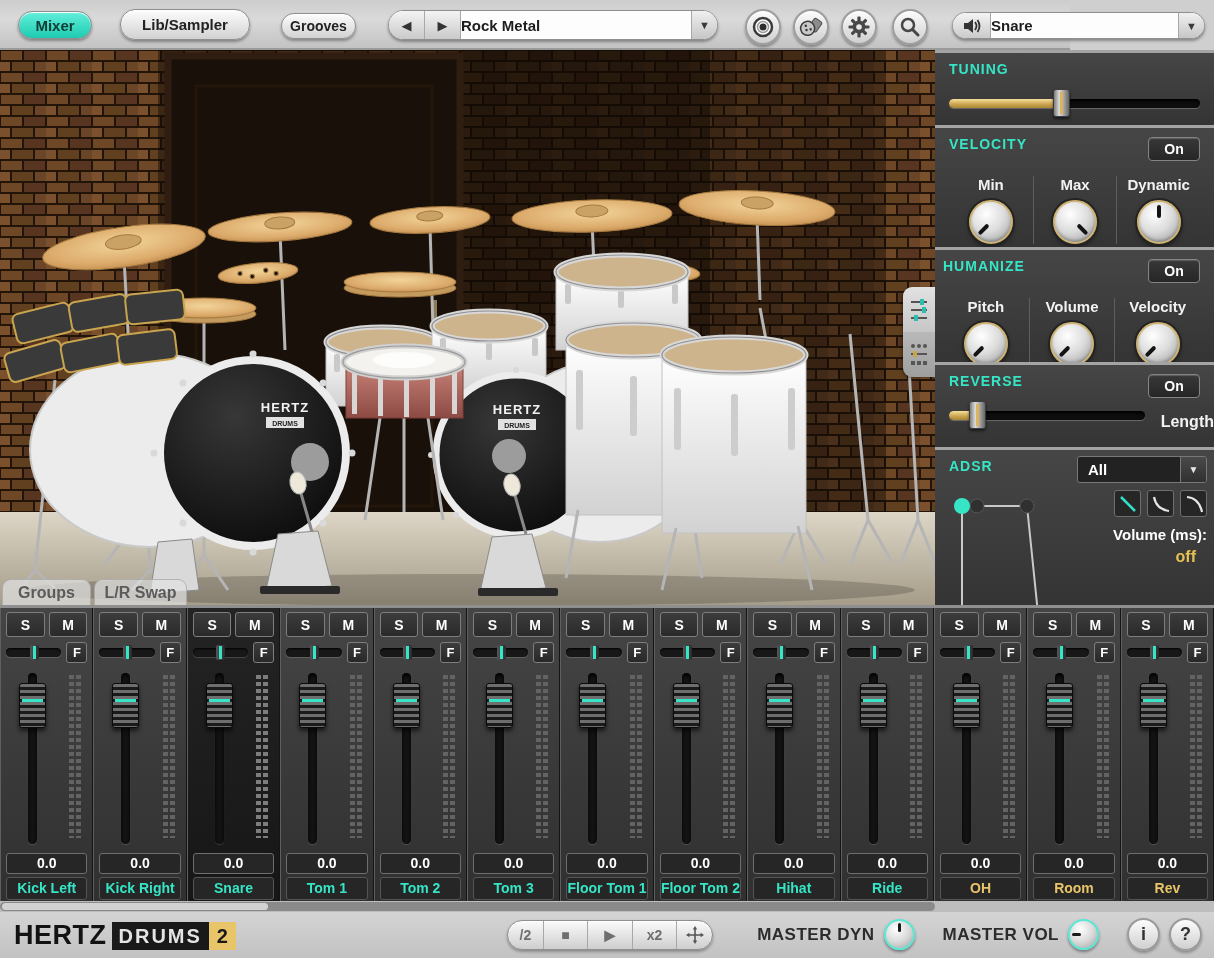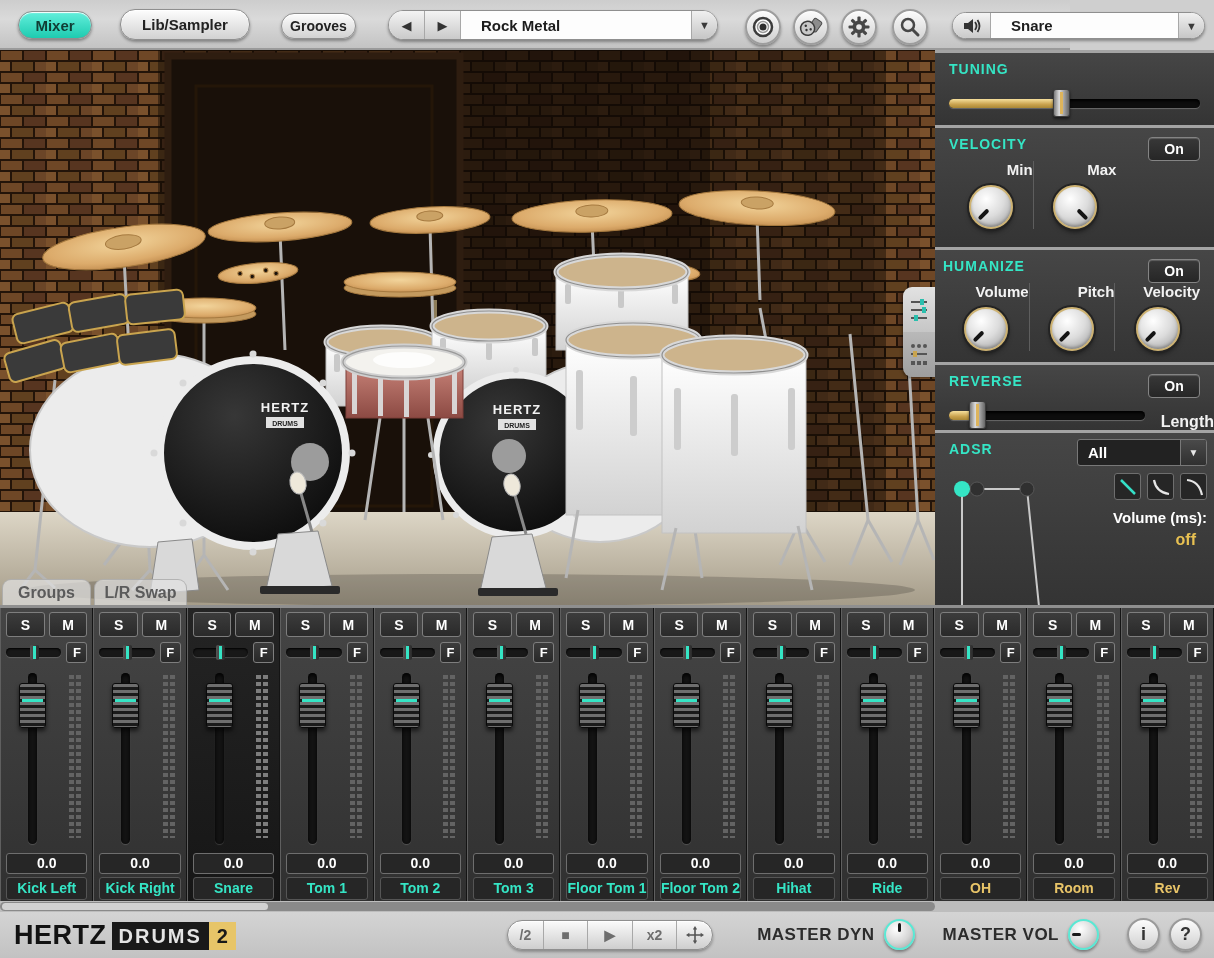--- a/index.html
+++ b/index.html
@@ -24,7 +24,7 @@
     background:linear-gradient(#f4f4f4,#cacaca); border-right:1px solid #a8a8a8; cursor:pointer;
     color:#333; font-size:13px; }
   .combo .arrow-seg { width:36px; }
-  .combo .value { flex:1; display:flex; align-items:center; padding-left:20px;
+  .combo .value { flex:1; display:flex; align-items:center; padding-left:0;
     font-size:15px; font-weight:bold; color:#1d1d1d; background:#fdfdfd; }
   .combo .dd { width:26px; display:flex; align-items:center; justify-content:center;
     background:linear-gradient(#f0f0f0,#c6c6c6); border-left:1px solid #a8a8a8;

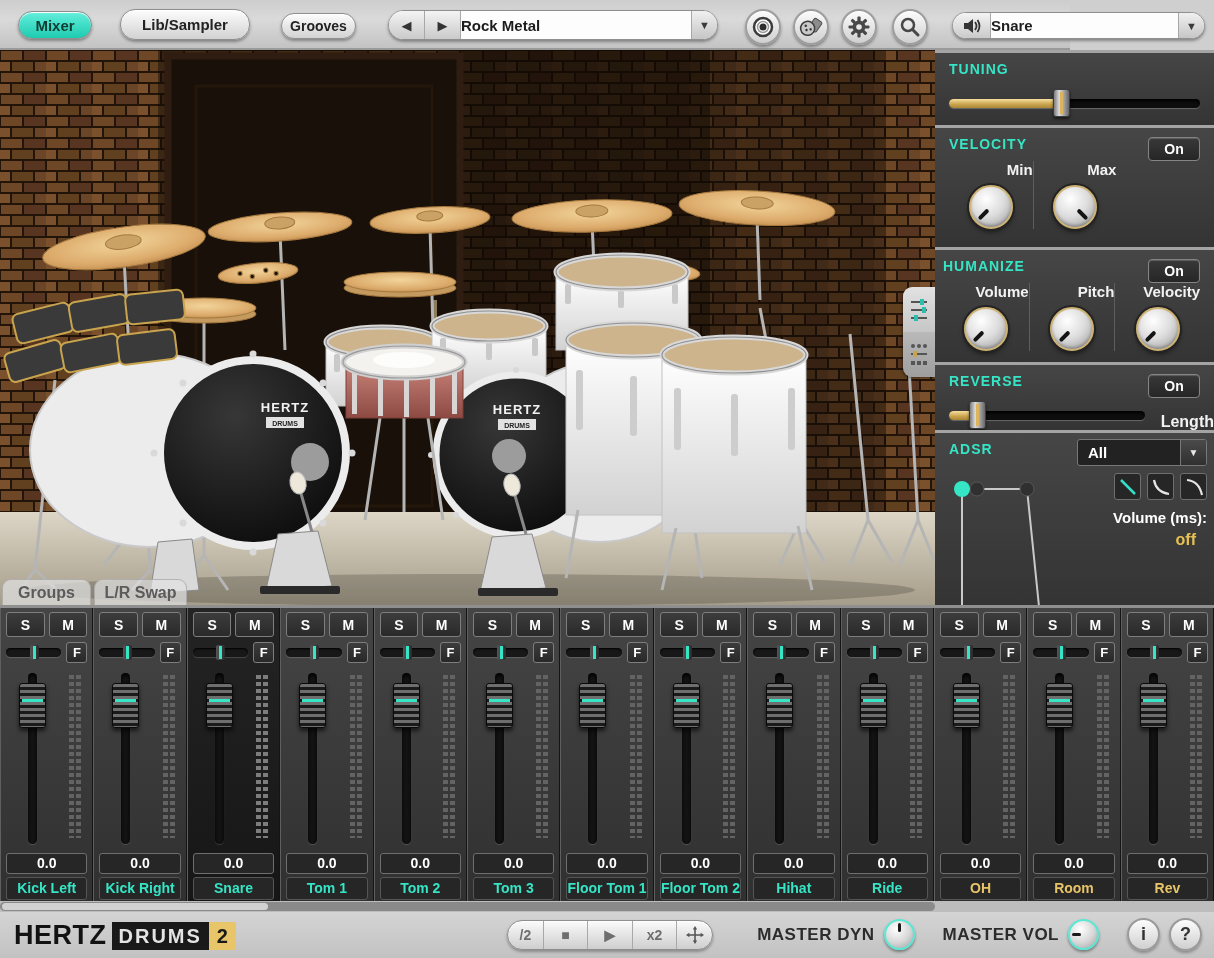--- a/index.html
+++ b/index.html
@@ -74,7 +74,7 @@
     background:linear-gradient(90deg,#7c7c7c,#dcdcdc 35%,#666); box-shadow:0 2px 3px rgba(0,0,0,.55); }
   .hs-handle::after { content:""; position:absolute; left:50%; top:2px; bottom:2px; width:3px;
     margin-left:-1.5px; background:#ddb45c; }
-  .knob-grid { display:grid; grid-template-columns:1fr 1fr 1fr; margin-top:9px; text-align:right; }
+  .knob-grid { display:grid; grid-template-columns:1fr 1fr 1fr; margin-top:24px; text-align:center; }
   .kcol + .kcol { border-left:1px solid #5e5e5e; }
   .klabel { color:#f2f2f2; font-size:15px; font-weight:bold; margin-bottom:7px; }
   .knob { position:relative; width:44px; height:44px; margin:0 auto; border-radius:50%;

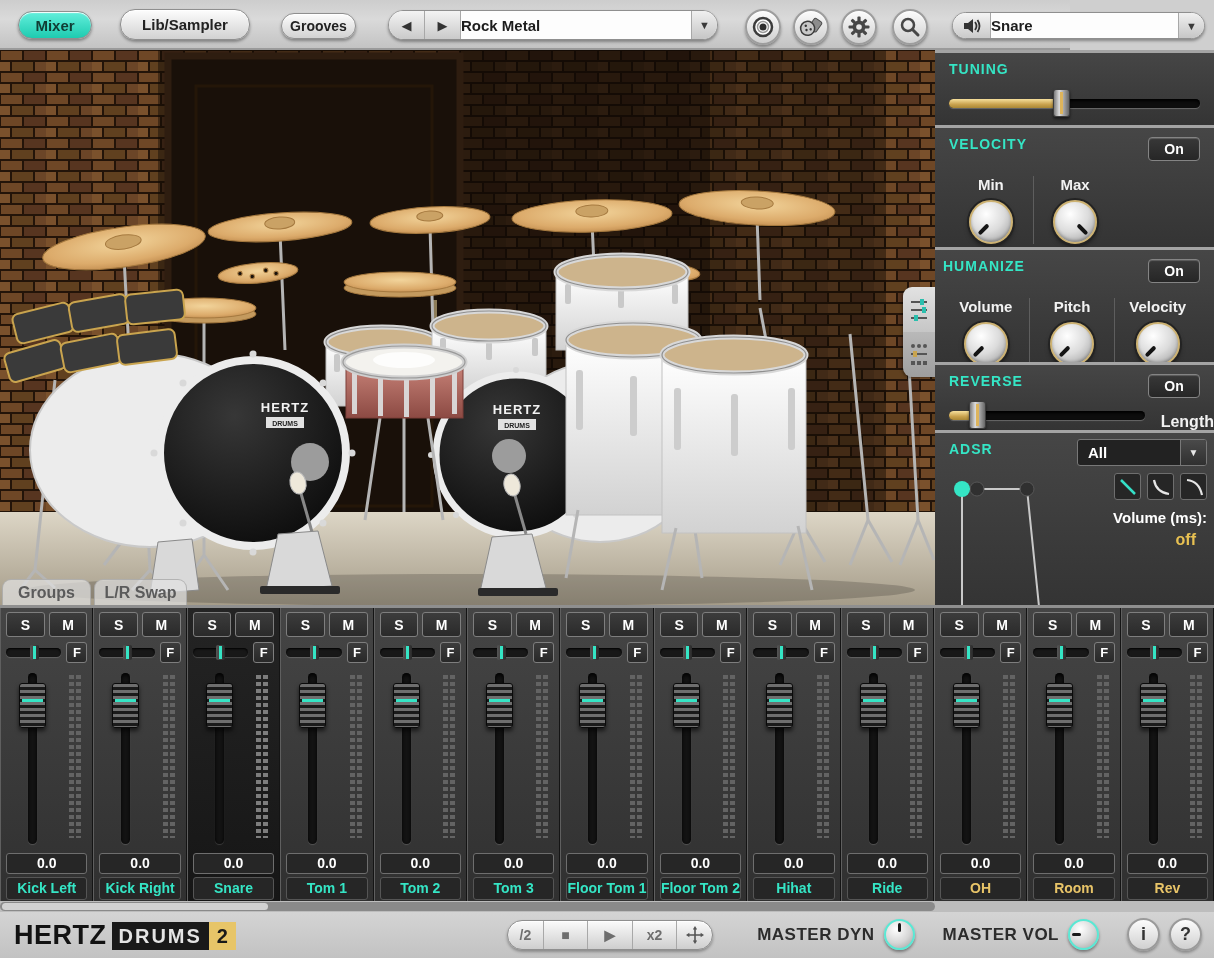--- a/index.html
+++ b/index.html
@@ -529,6 +529,14 @@
             </div>
           </div>
       </div>
+      <div class="kcol">
+        <div class="klabel">Dynamic</div>
+        <div class="knob">
+            <div class="kptr" style="transform: rotate(0deg);">
+              <i></i>
+            </div>
+          </div>
+      </div>
     </div>
   </div>
 

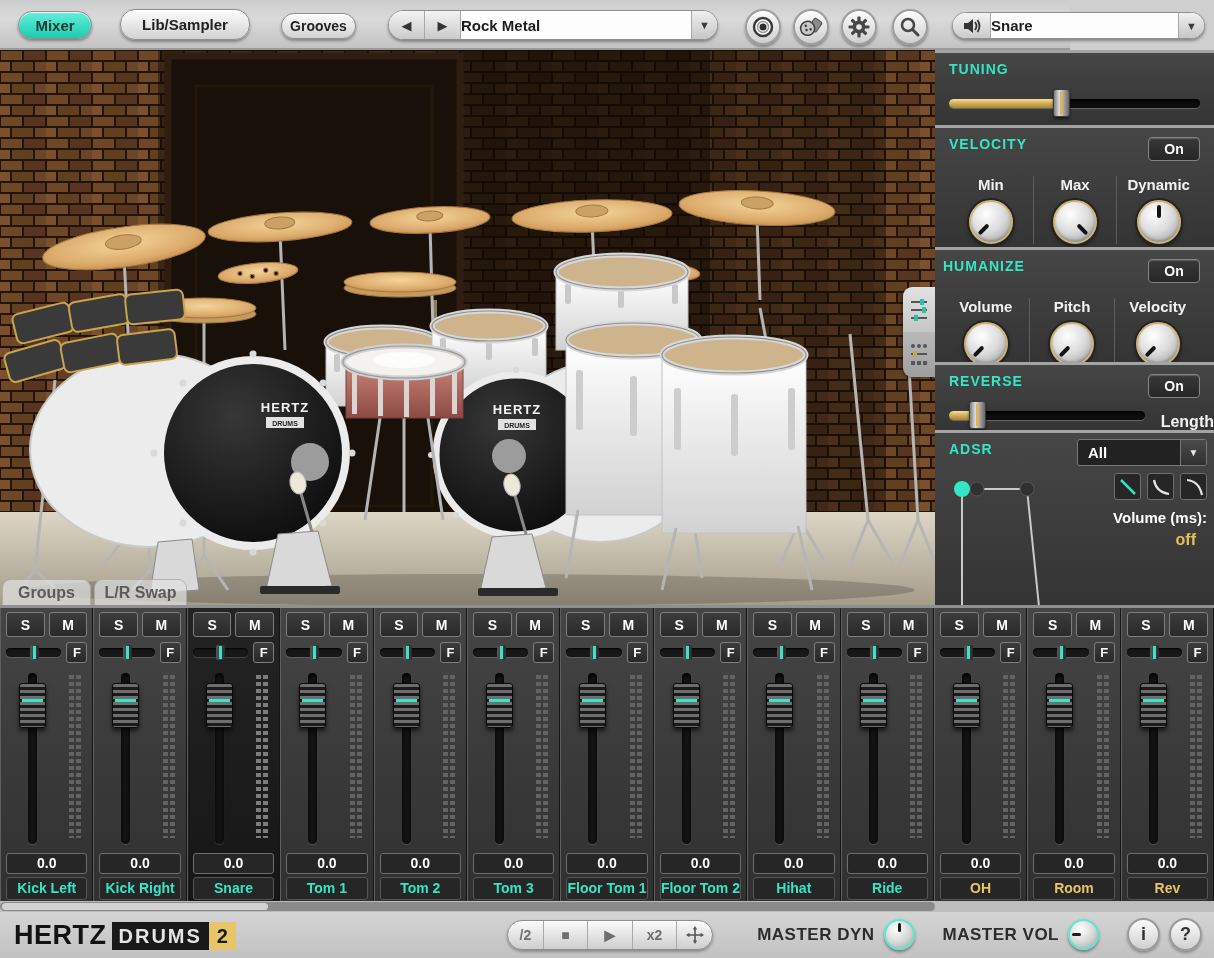--- a/index.html
+++ b/index.html
@@ -545,7 +545,7 @@
     <div class="on-btn">On</div>
     <div class="knob-grid">
       <div class="kcol">
-        <div class="klabel">Volume</div>
+        <div class="klabel">Pitch</div>
         <div class="knob">
             <div class="kptr" style="transform: rotate(-135deg);">
               <i></i>
@@ -553,7 +553,7 @@
           </div>
       </div>
       <div class="kcol">
-        <div class="klabel">Pitch</div>
+        <div class="klabel">Volume</div>
         <div class="knob">
             <div class="kptr" style="transform: rotate(-135deg);">
               <i></i>

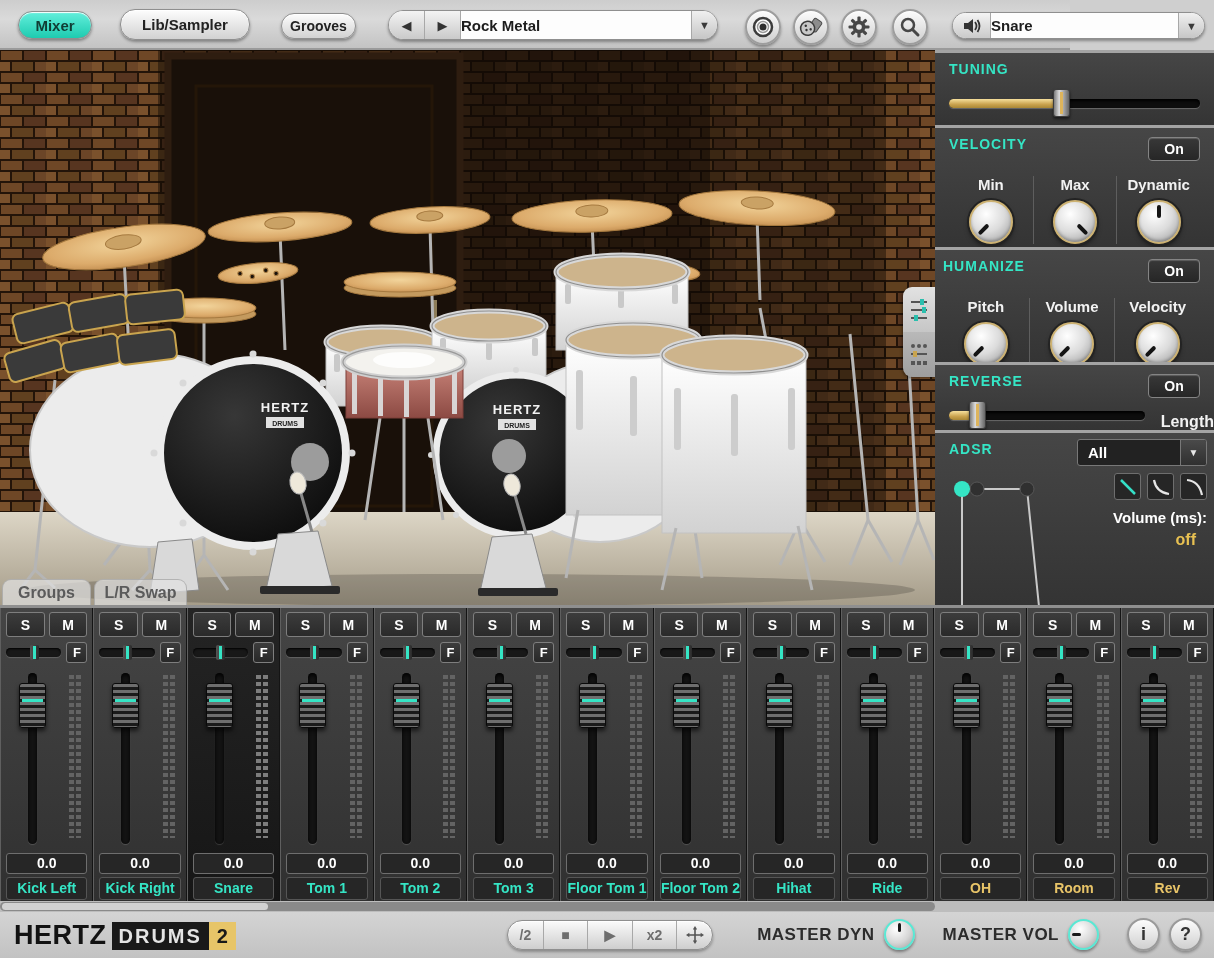--- a/index.html
+++ b/index.html
@@ -59,7 +59,7 @@
     background:linear-gradient(#464646,#343434); padding:8px 14px 0 14px; }
   .sec-title { color:#35e5c5; font-size:14px; font-weight:bold; letter-spacing:1px; }
   .s-tuning { height:75px; } .s-velocity { height:122px; } .s-humanize { height:115px;padding-left:8px; }
-  .s-reverse { height:68px; } .s-adsr { flex:1; }
+  .s-reverse { height:85px; } .s-adsr { flex:1; }
   .on-btn { position:absolute; right:14px; top:9px; width:52px; height:24px;
     background:linear-gradient(#383838,#262626); border:1px solid #848484; border-radius:4px;
     color:#fff; font-size:14px; font-weight:bold; display:flex; align-items:center;

